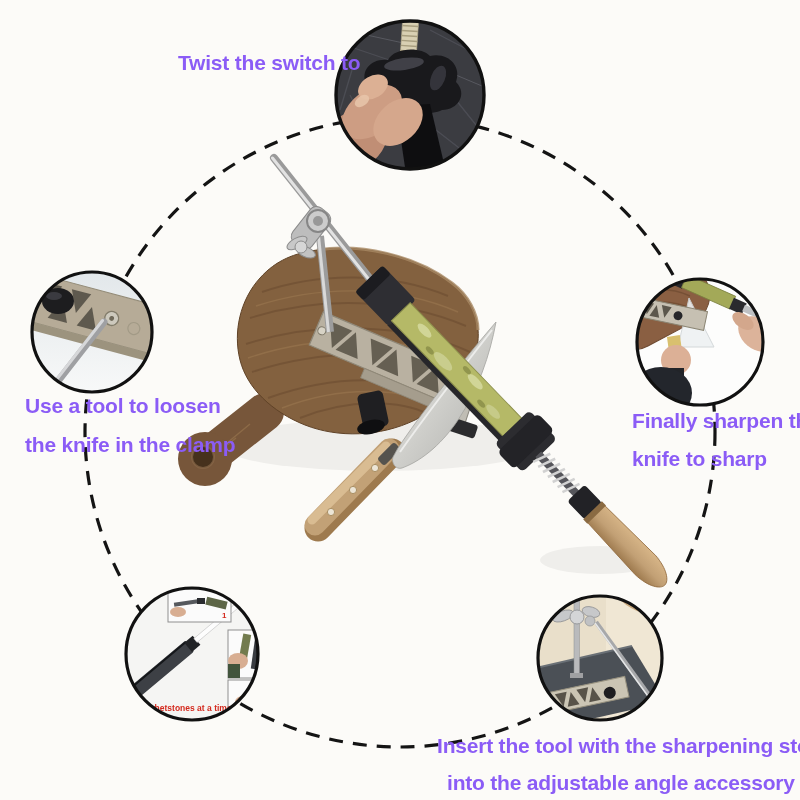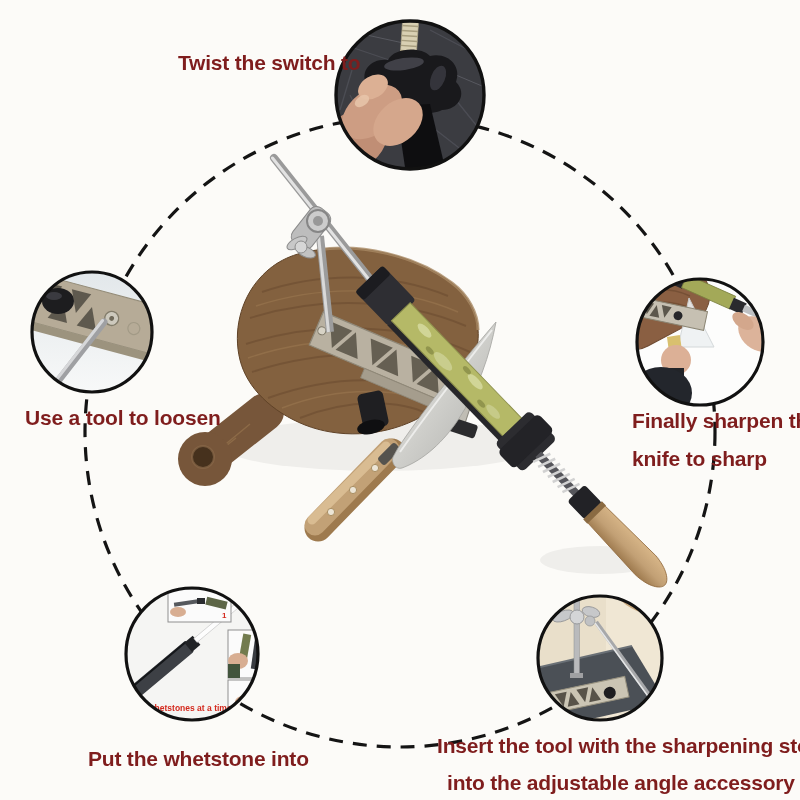--- a/index.html
+++ b/index.html
@@ -11,7 +11,7 @@
     font-weight:bold;
     font-size:21px;
     line-height:38px;
-    color:#7f1d1d;
+    color:#8b5cf6;
     letter-spacing:-0.2px;
     white-space:nowrap;
     z-index:5;

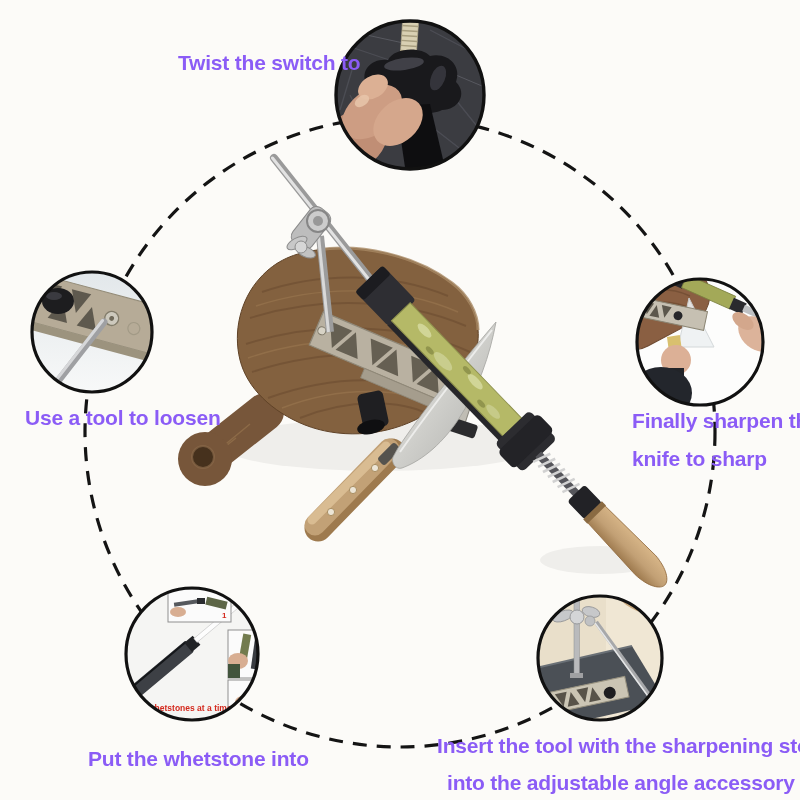--- a/index.html
+++ b/index.html
@@ -18,7 +18,7 @@
   }
   .step-label span{display:block;}
   #label-top{left:178px;top:44px;line-height:37px;}
-  #label-left{left:25px;top:398px;line-height:39px;}
+  #label-left{left:25px;top:386px;line-height:39px;}
   #label-right{left:632px;top:402px;}
   #label-bl{left:88px;top:740px;}
   #label-br{left:437px;top:727px;line-height:37px;}

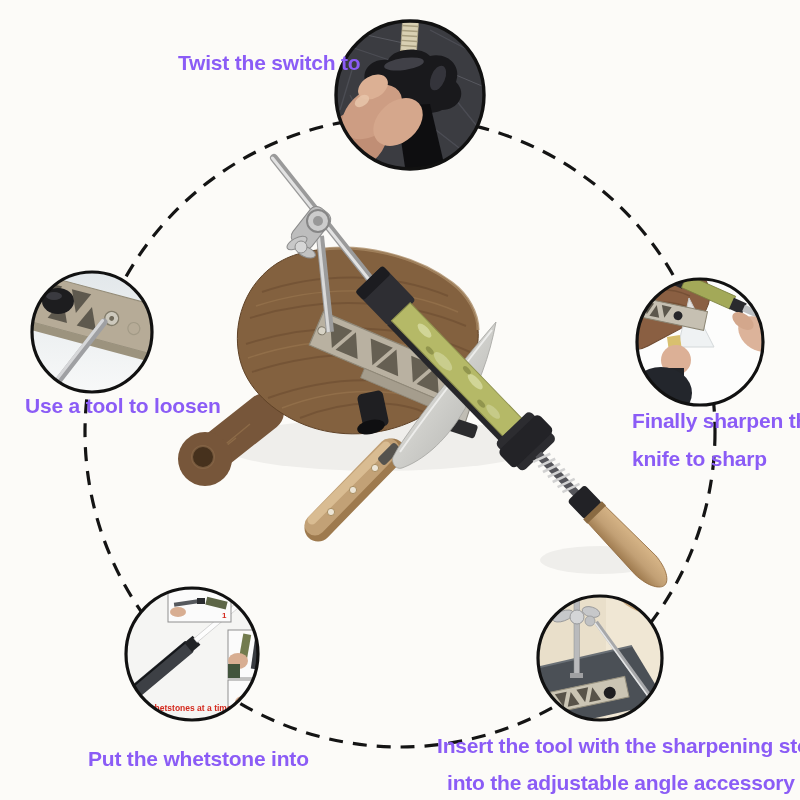--- a/index.html
+++ b/index.html
@@ -369,6 +369,7 @@
 
   <div class="step-label" id="label-left">
     <span>Use a tool to loosen</span>
+    <span>the knife in the clamp</span>
   </div>
 
   <div class="step-label" id="label-right">

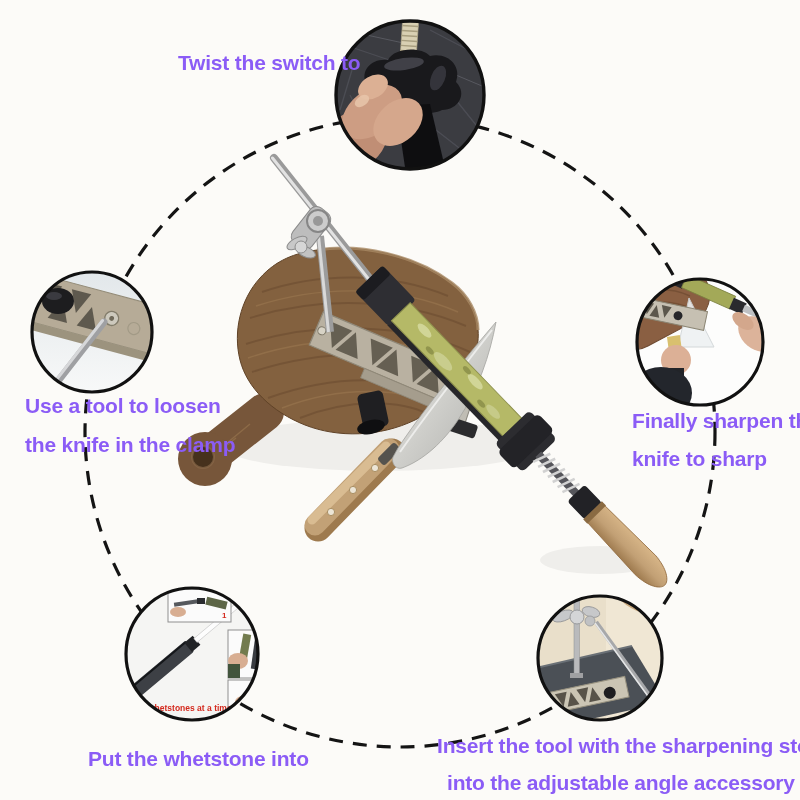--- a/index.html
+++ b/index.html
@@ -377,9 +377,6 @@
     <span>knife to sharp</span>
   </div>
 
-  <div class="step-label" id="label-bl">
-    <span>Put the whetstone into</span>
-  </div>
 
   <div class="step-label" id="label-br">
     <span>Insert the tool with the sharpening stone</span>

